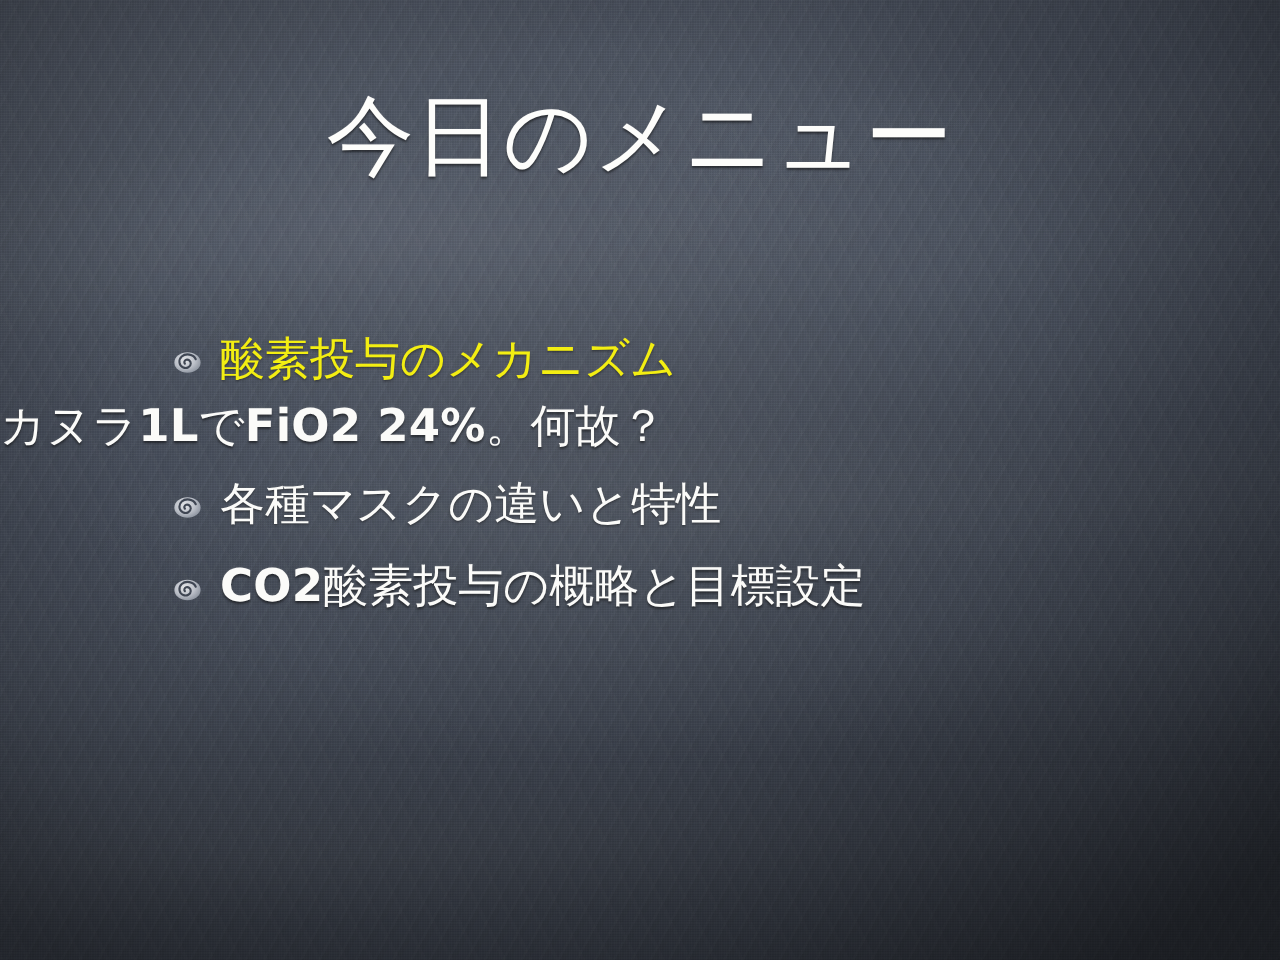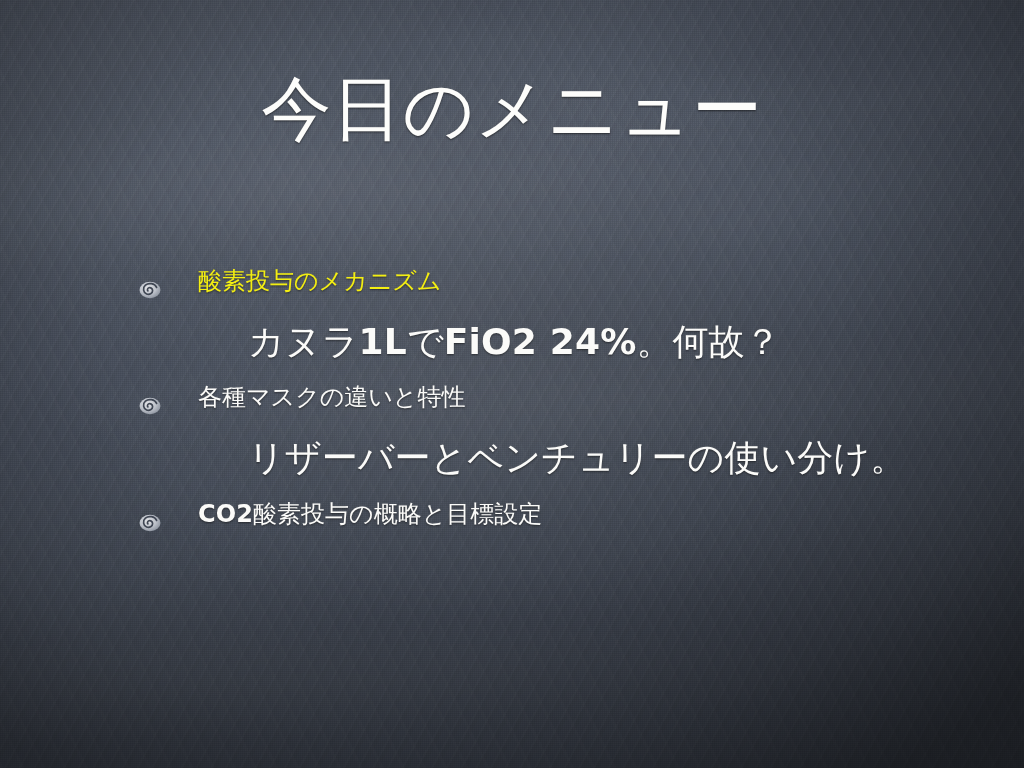--- a/index.html
+++ b/index.html
@@ -138,8 +138,8 @@
   .marker svg { display: block; width: 24px; height: 24px; }
 
   .bullet-text {
-    margin-left: 60px;
-    font-size: 24px;
+    margin-left: 38px;
+    font-size: 36px;
     line-height: 1.12;
     font-family: "DejaVu Serif", "Liberation Serif", serif;
     white-space: nowrap;

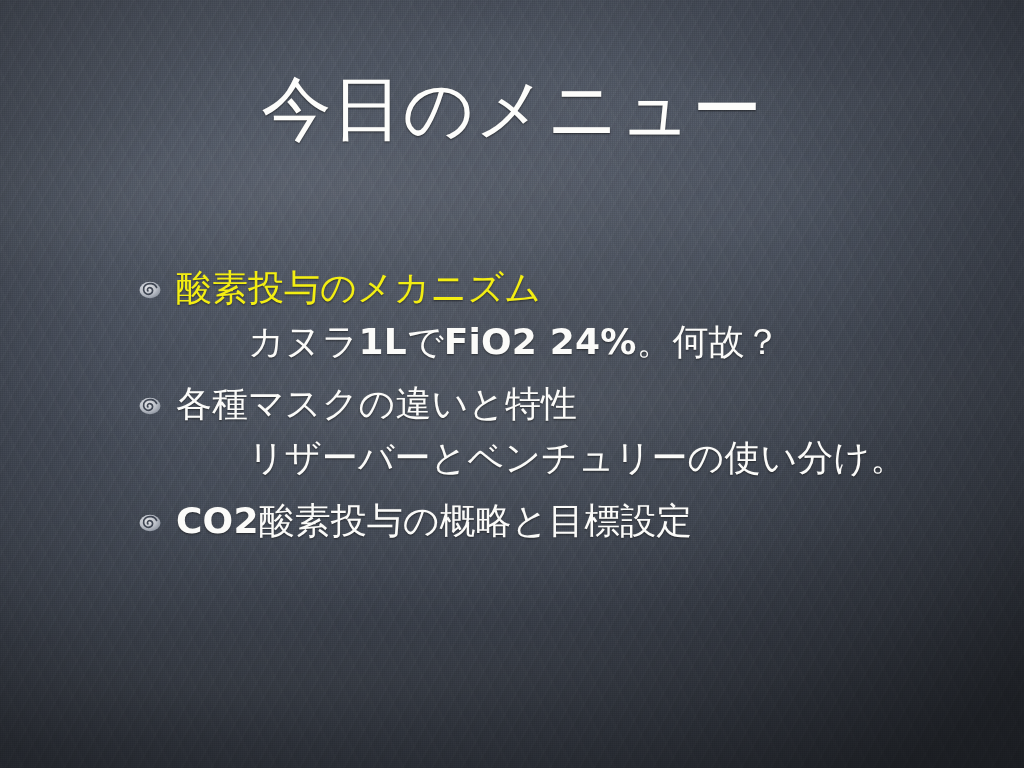--- a/index.html
+++ b/index.html
@@ -158,7 +158,6 @@
   }
 
   .sub-row {
-    padding-left: 248px;
     margin-top: 10px;
   }
   .sub-text {

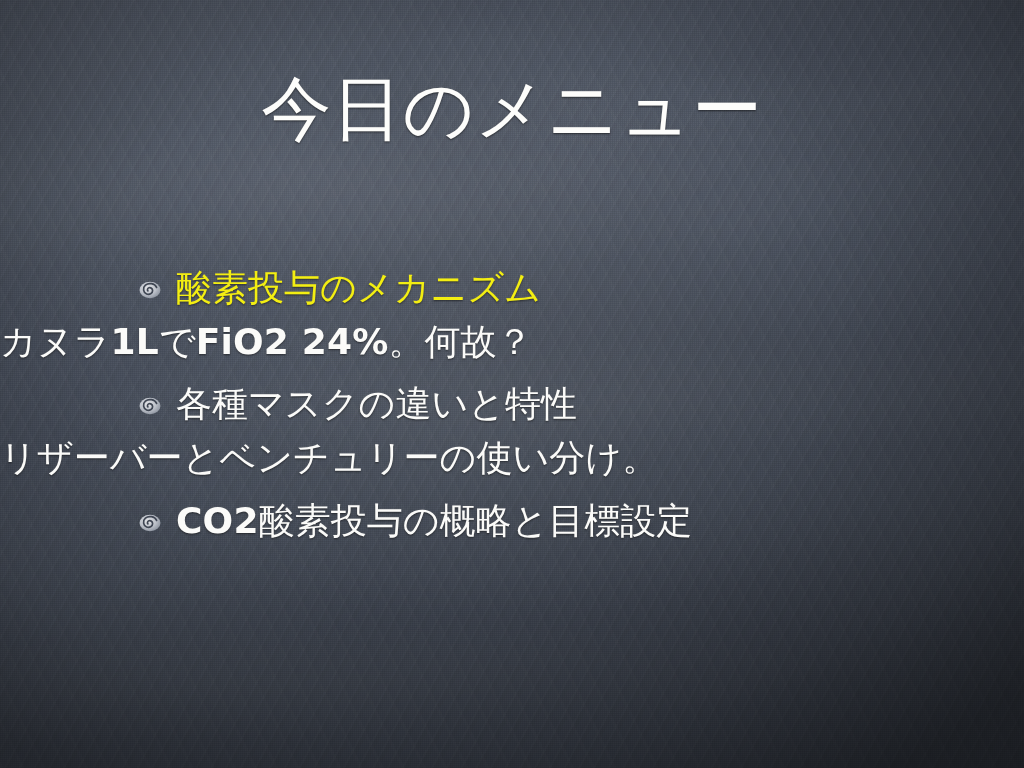--- a/index.html
+++ b/index.html
@@ -225,9 +225,6 @@
         </span>
         <span class="bullet-text plain">各種マスクの違いと特性</span>
       </div>
-      <div class="sub-row">
-        <span class="sub-text">リザーバーとベンチュリーの使い分け。</span>
-      </div>
     </div>
 
     <div class="group">

